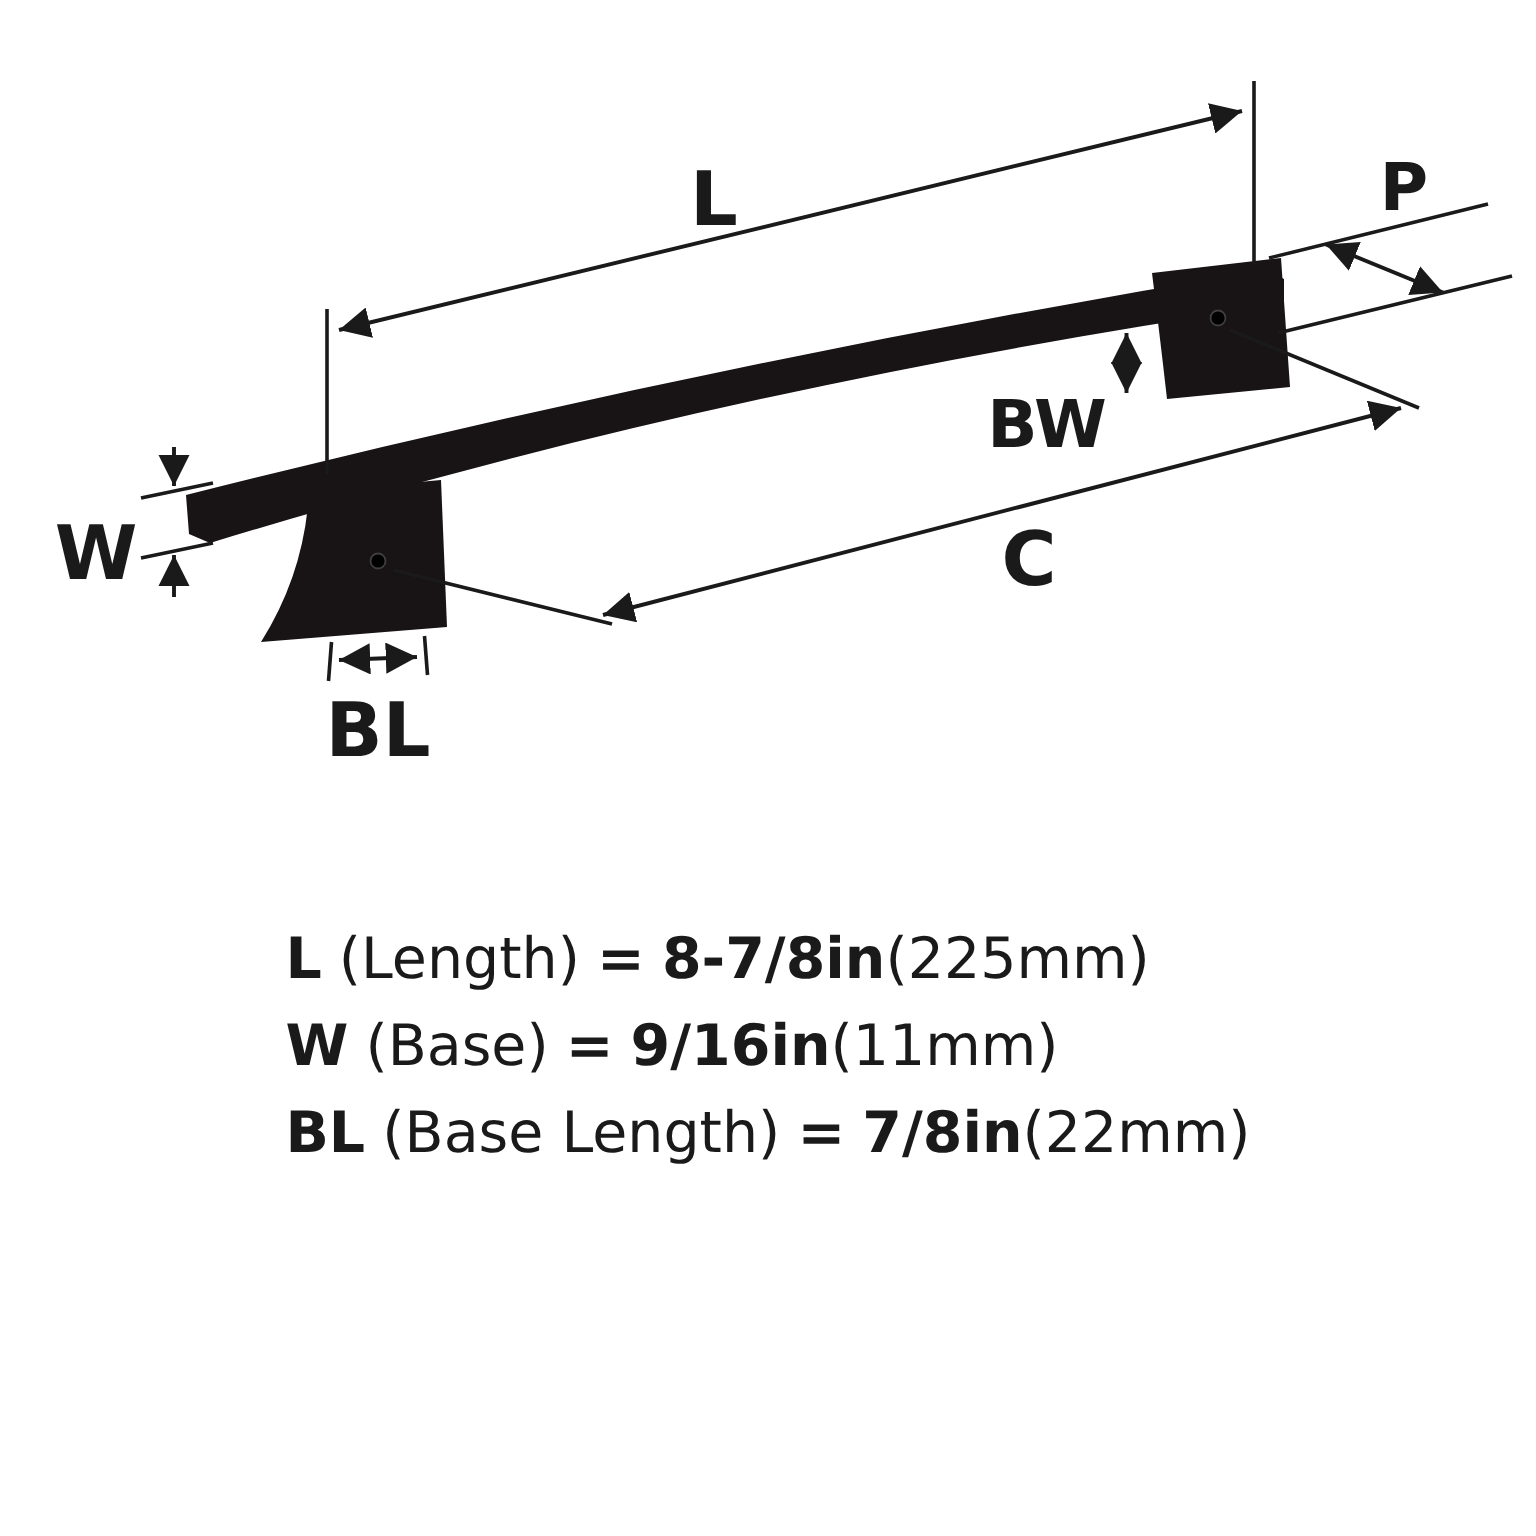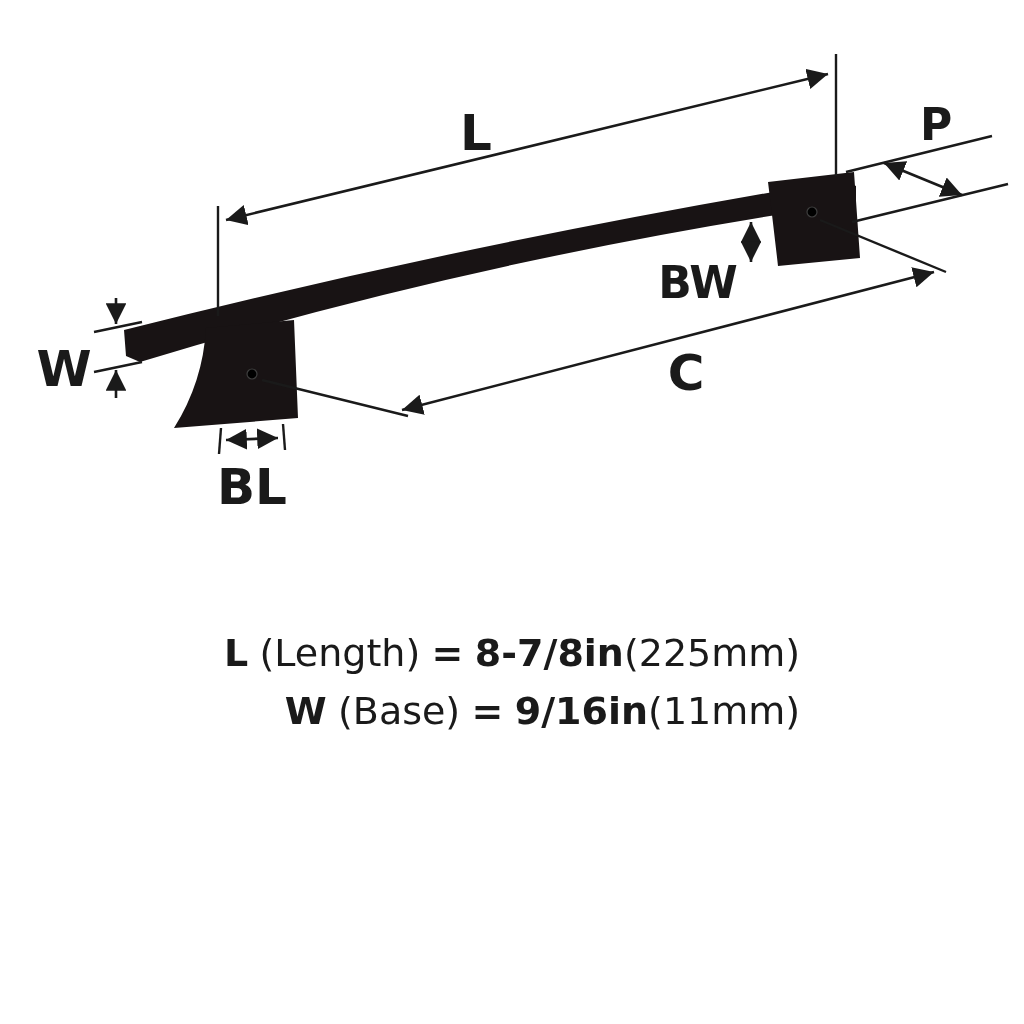--- a/index.html
+++ b/index.html
@@ -11,7 +11,7 @@
   .dimthin{stroke:#1a1a1a;stroke-width:2.4;fill:none;}
   .dimlabel{fill:#1a1a1a;font-weight:700;font-family:"DejaVu Sans",sans-serif;}
   .hole{stroke:#3f3f3f;stroke-width:1.2;}
-  .specs{margin-top:58px;text-align:right;color:#1a1a1a;}
+  .specs{margin-top:44px;text-align:left;color:#1a1a1a;}
   .spec-line{font-size:38px;line-height:58px;white-space:nowrap;}
   .sb{font-weight:700;}
   .sd{font-weight:400;margin-left:.30em;}

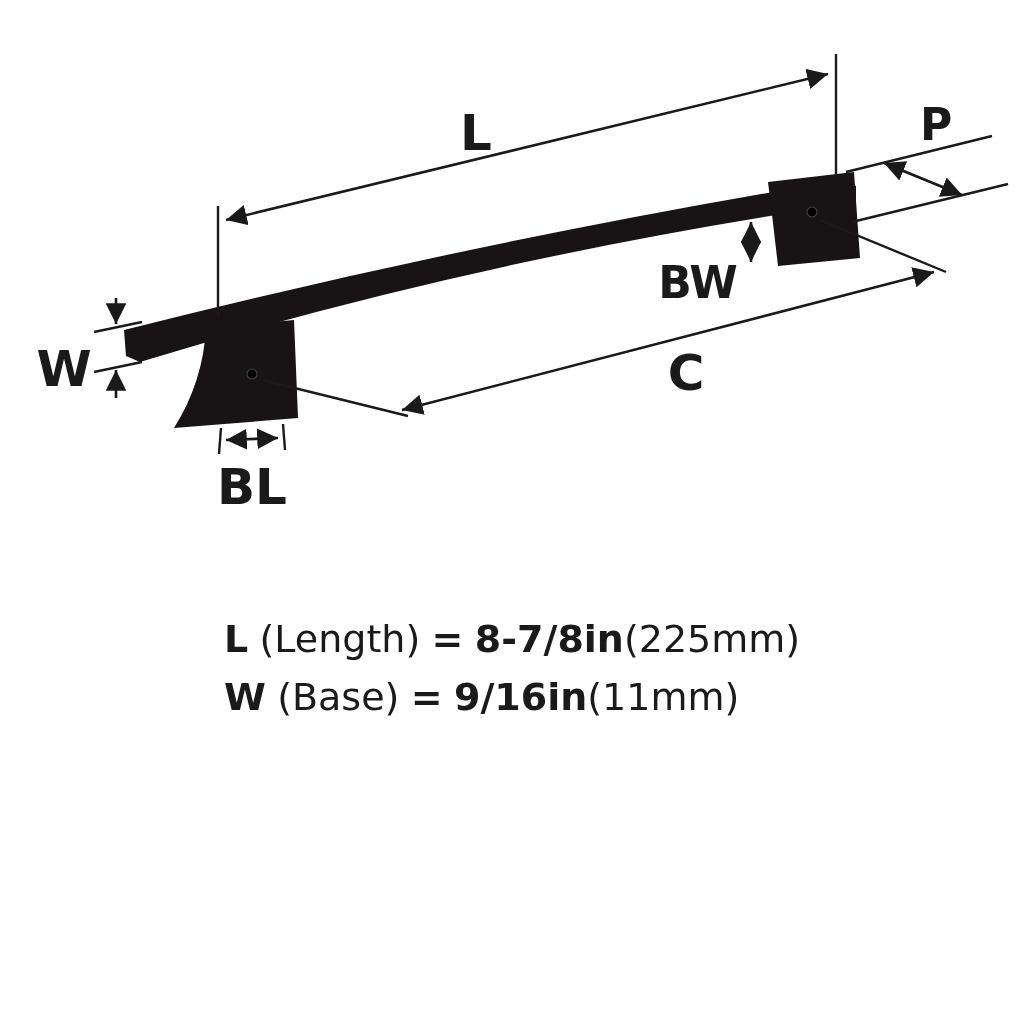--- a/index.html
+++ b/index.html
@@ -90,6 +90,9 @@
     <div class="spec-line">
       <span class="sb">W</span><span class="sd">(Base)</span><span class="se">=</span><span class="sv">9/16in</span><span class="sm">(11mm)</span>
     </div>
+    <div class="spec-line">
+      <span class="sb">BL</span><span class="sd">(Base Length)</span><span class="se">=</span><span class="sv">7/8in</span><span class="sm">(22mm)</span>
+    </div>
   </div>
 
 </div>

